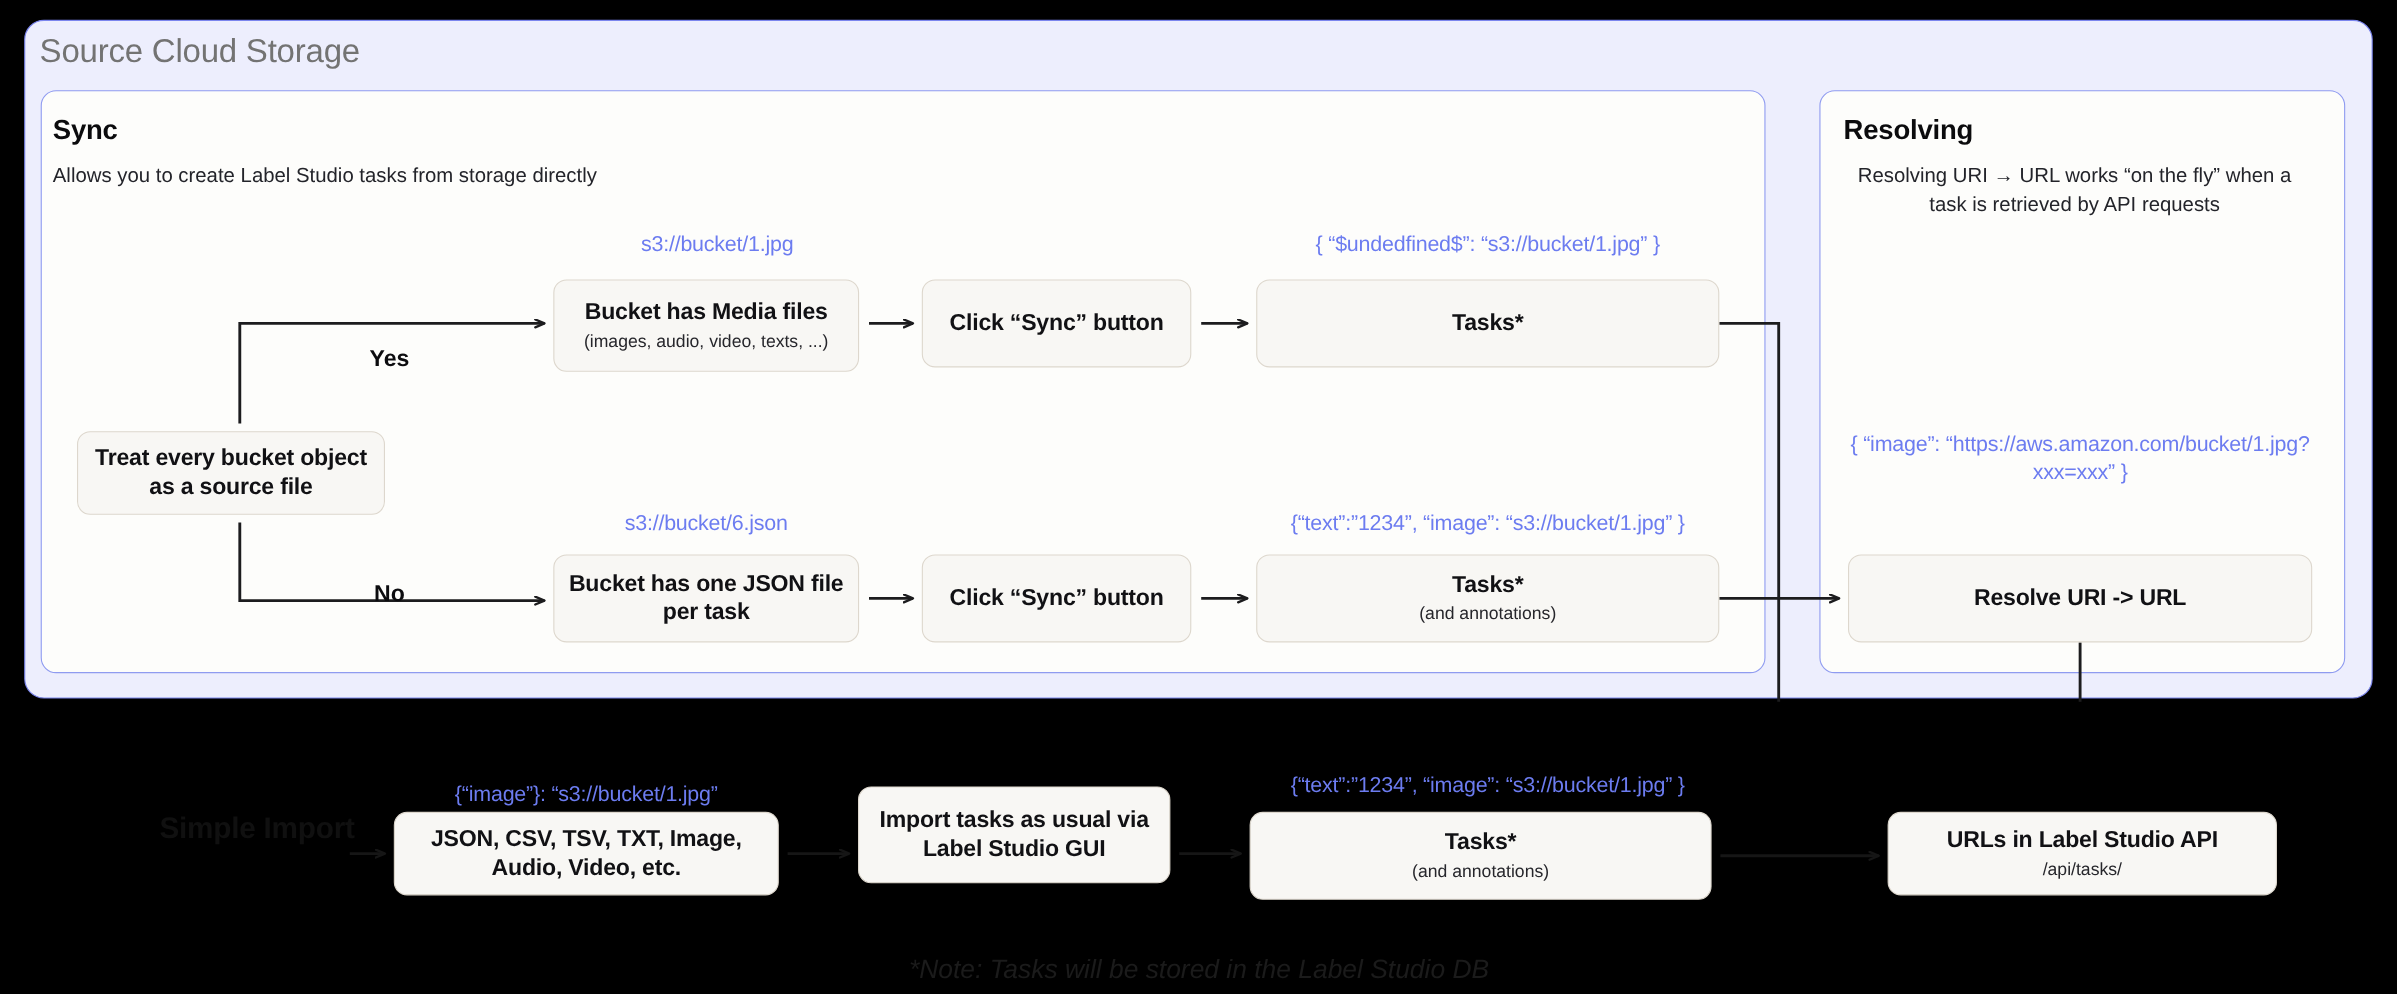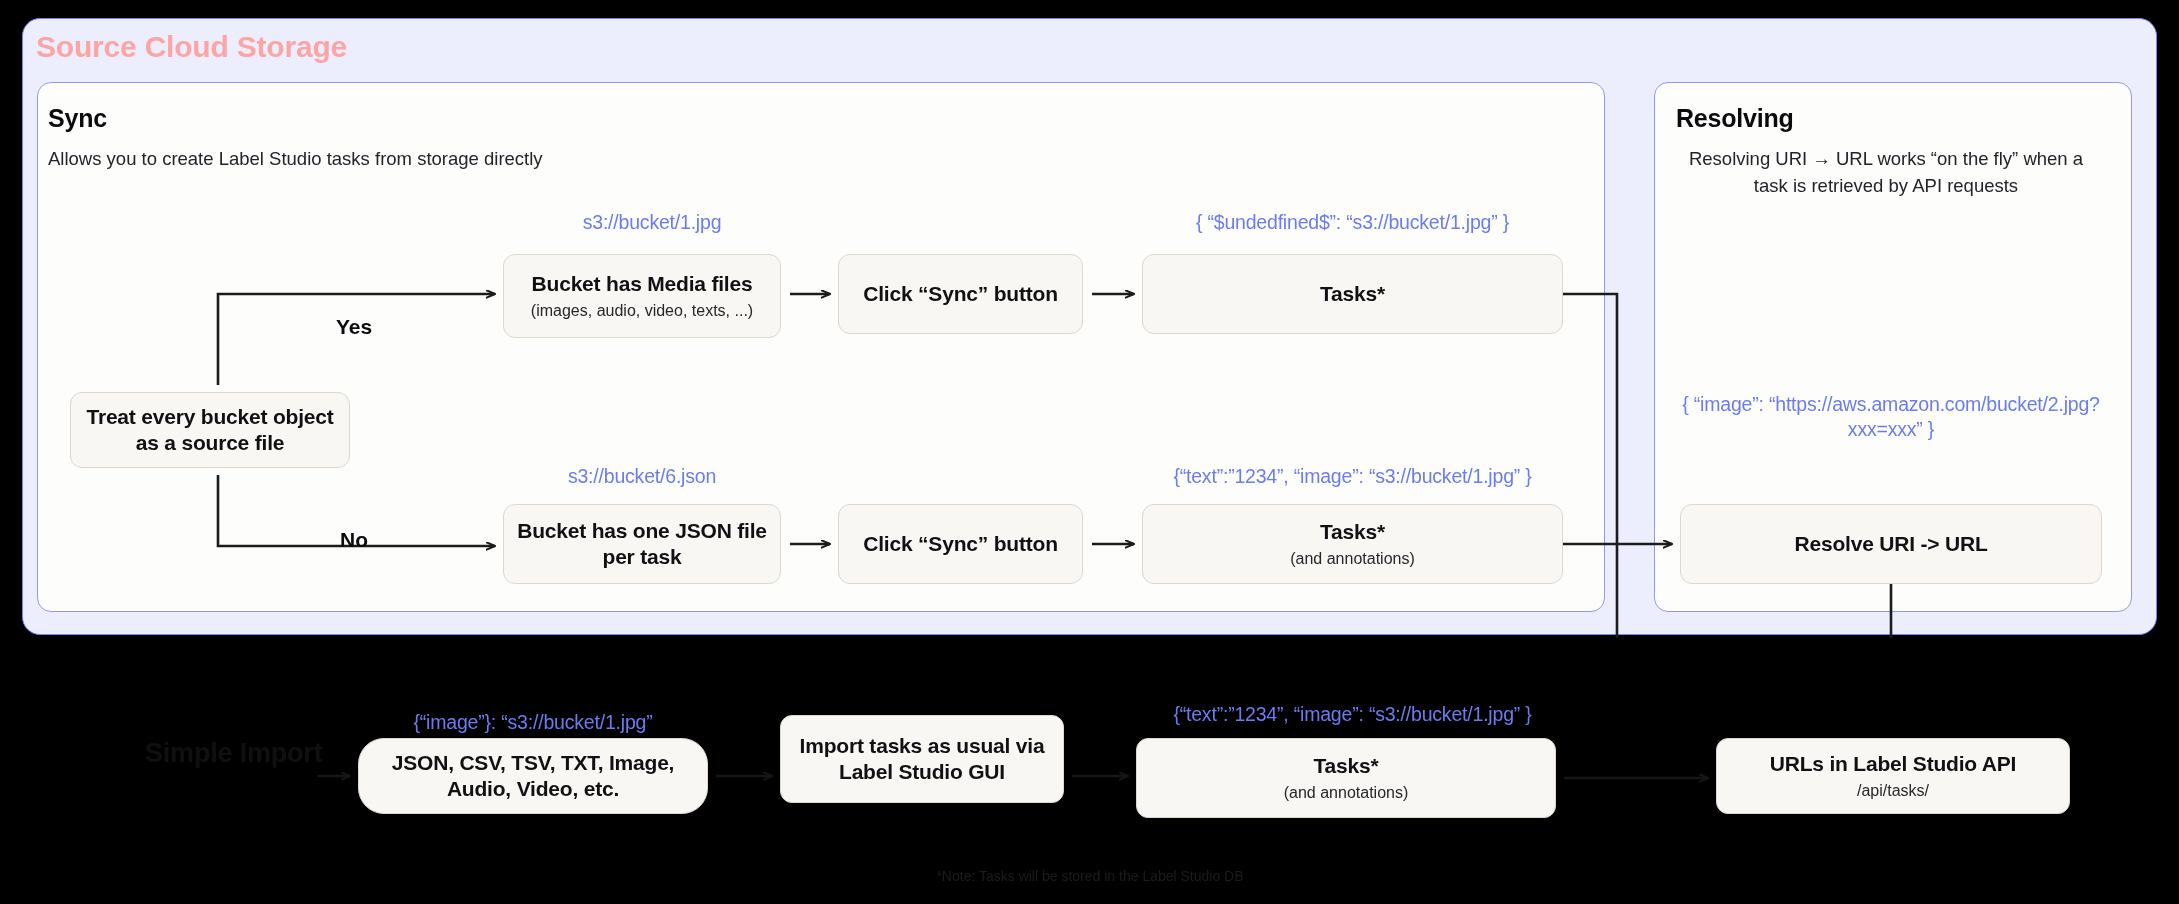--- a/index.html
+++ b/index.html
@@ -20,7 +20,7 @@
   }
   #page-title{
     left:36px; top:30px;
-    font-size:30px; font-weight:700; color:#fca5a5;
+    font-size:30px; font-weight:400; color:#737373;
     letter-spacing:-0.2px;
   }
 

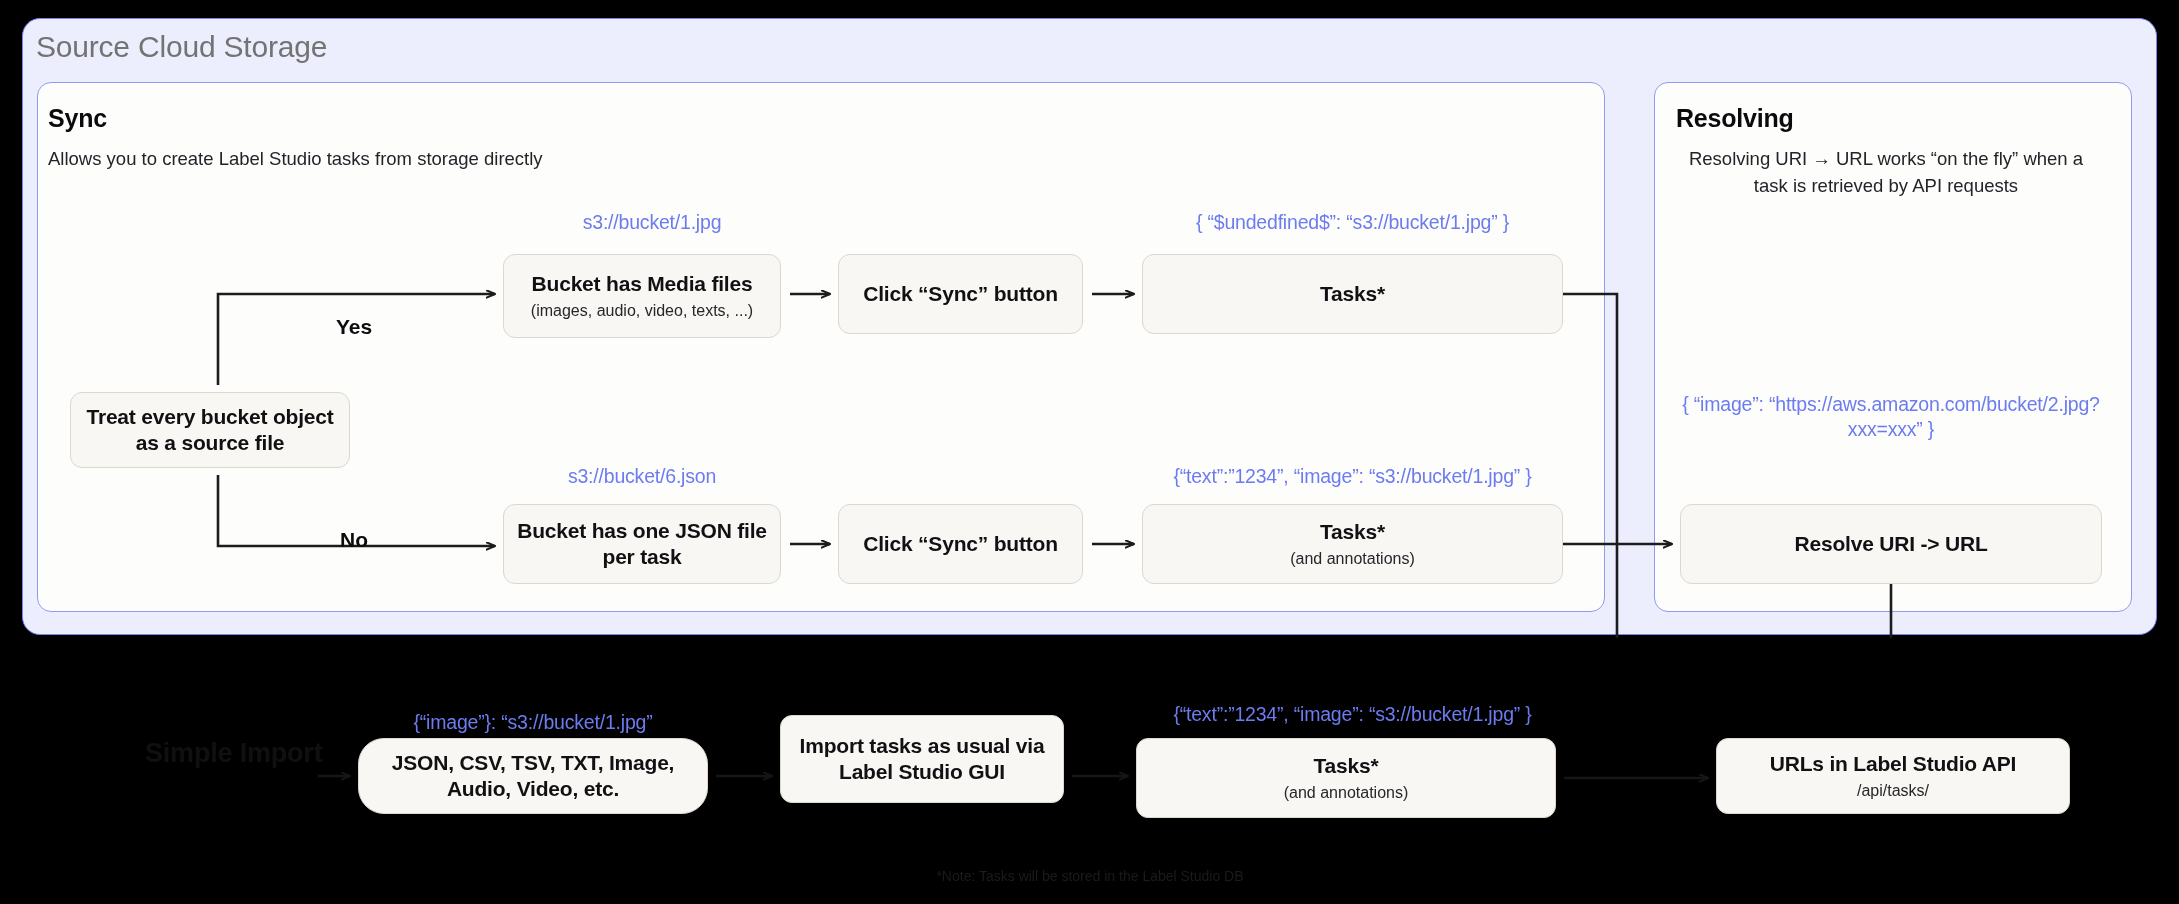--- a/index.html
+++ b/index.html
@@ -163,7 +163,7 @@
 <div class="abs code" id="code-u1">{ “$undedfined$”: “s3://bucket/1.jpg” }</div>
 <div class="abs code" id="code-json">s3://bucket/6.json</div>
 <div class="abs code" id="code-u2">{“text”:”1234”,  “image”: “s3://bucket/1.jpg” }</div>
-<div class="abs code wrap" id="code-url">{ “image”: “https://aws.amazon.com/bucket/2.jpg?xxx=xxx” }</div>
+<div class="abs code wrap" id="code-url">{ “image”: “https://aws.amazon.com/bucket/1.jpg?xxx=xxx” }</div>
 <div class="abs code" id="code-b1">{“image”}: “s3://bucket/1.jpg”</div>
 <div class="abs code" id="code-b2">{“text”:”1234”,  “image”: “s3://bucket/1.jpg” }</div>
 

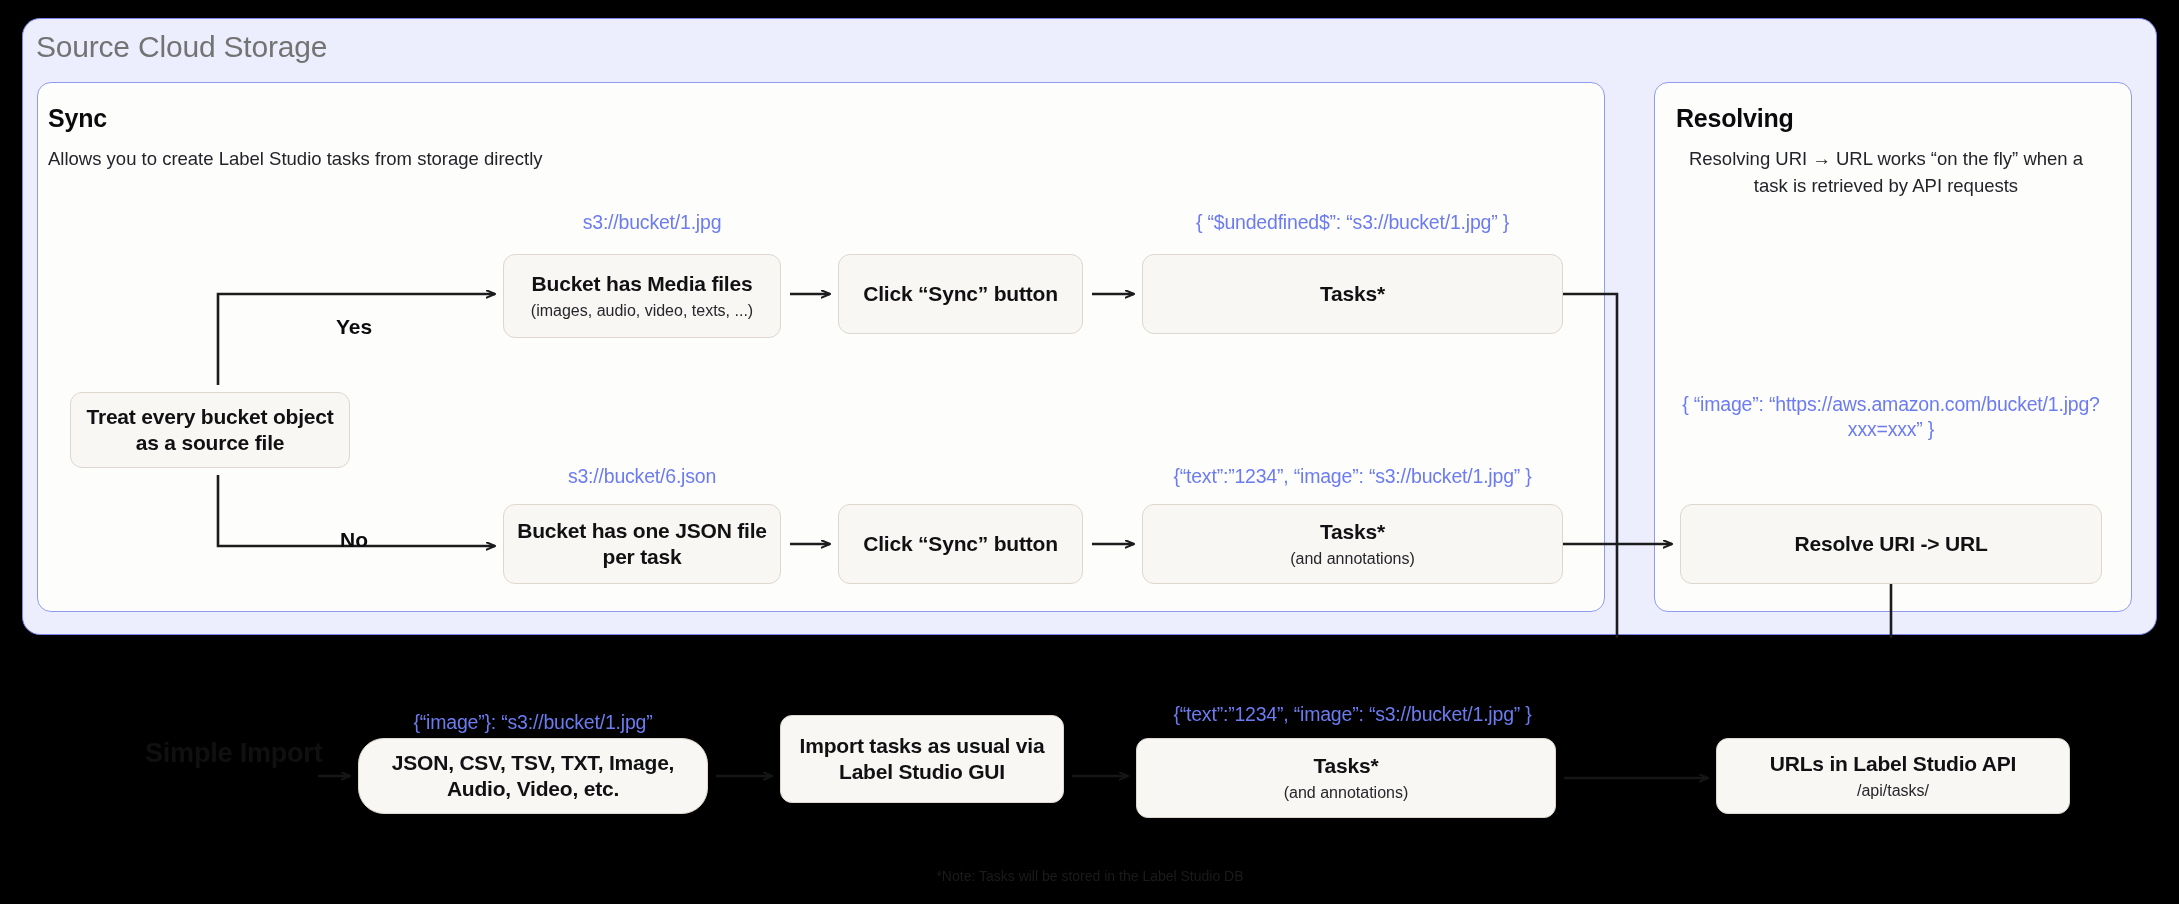--- a/index.html
+++ b/index.html
@@ -67,7 +67,7 @@
   #node-resolve { left:1680px;top:504px;  width:422px; height:80px;}
 
   
-  #node-formats { left:358px;  top:738px; width:350px; height:76px;border-radius:26px;}
+  #node-formats { left:358px;  top:738px; width:350px; height:76px;}
   #node-import  { left:780px;  top:715px; width:284px; height:88px;}
   #node-tasks3  { left:1136px; top:738px; width:420px; height:80px;}
   #node-urls    { left:1716px; top:738px; width:354px; height:76px;}

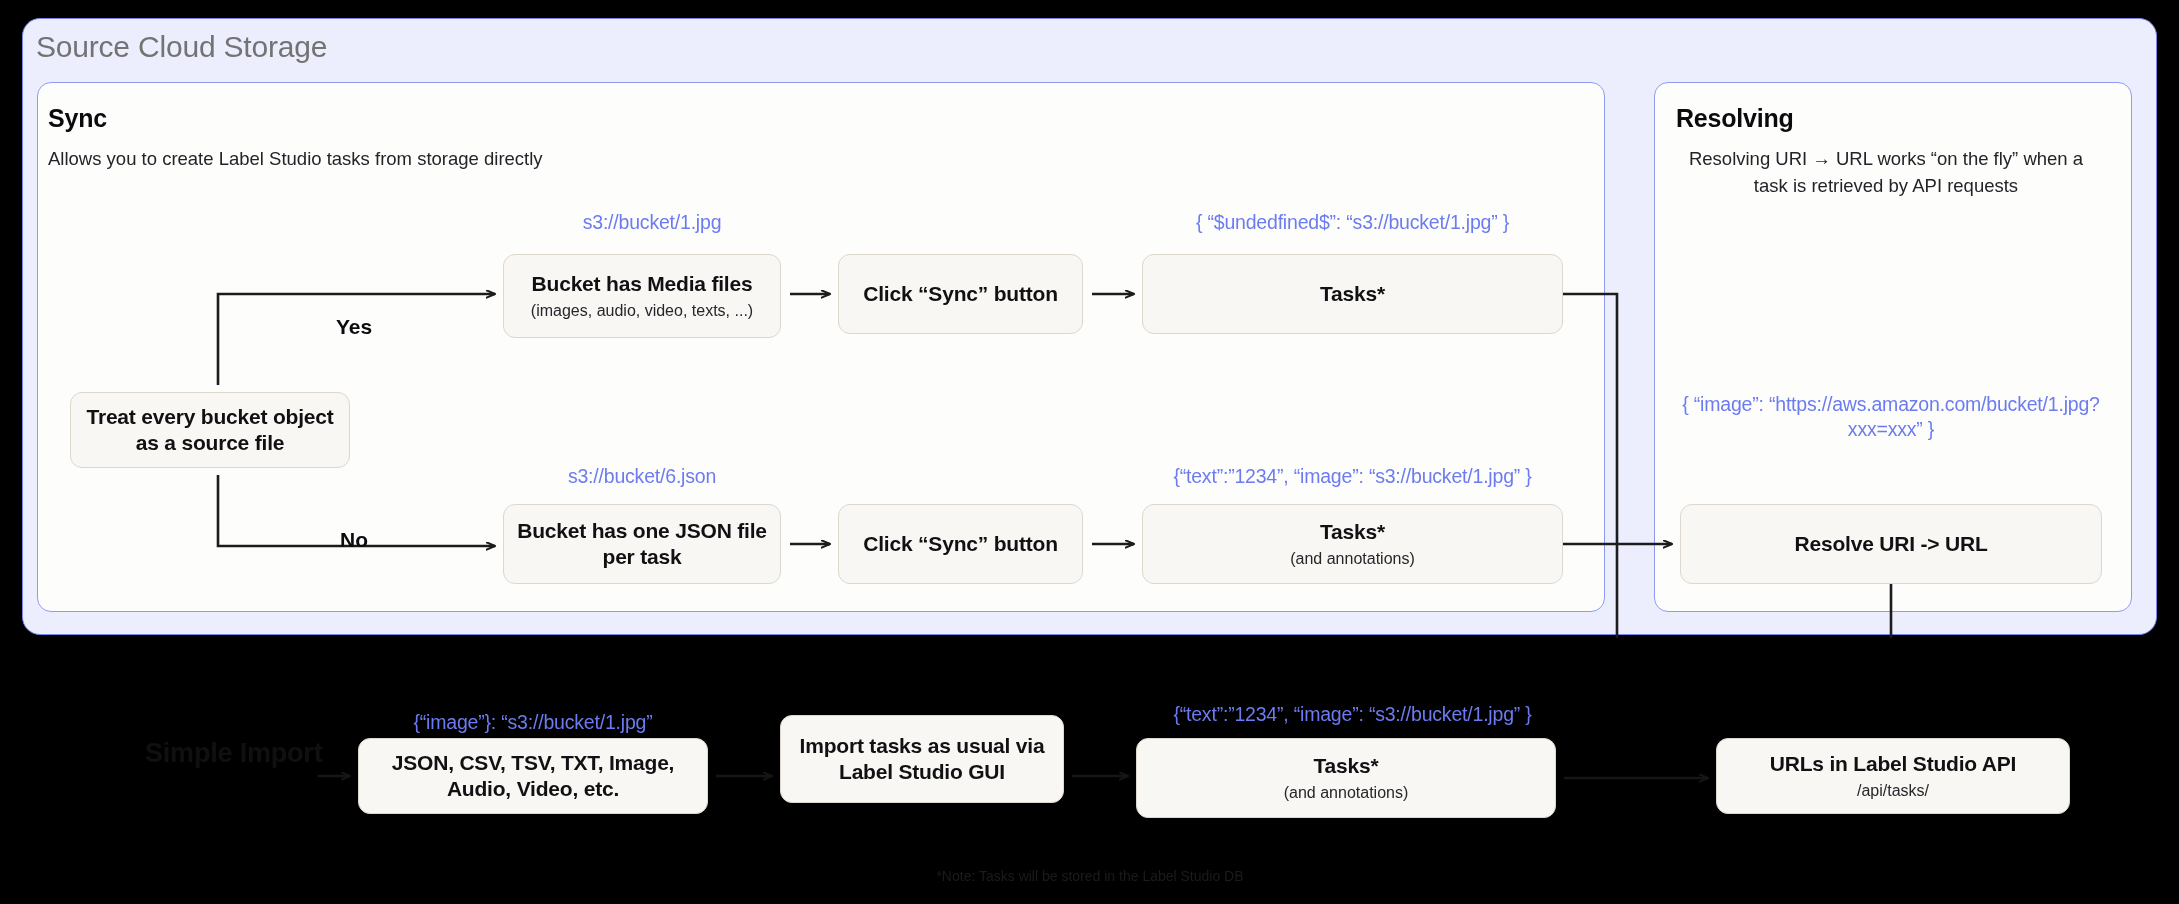--- a/index.html
+++ b/index.html
@@ -99,7 +99,7 @@
   }
   #bottom-note{
     left:578px; top:868px; width:1024px;
-    font-size:14px; font-weight:500;
+    font-size:24px; font-style:italic; font-weight:500;
     color:#1b1b1b; text-align:center;
   }
 

